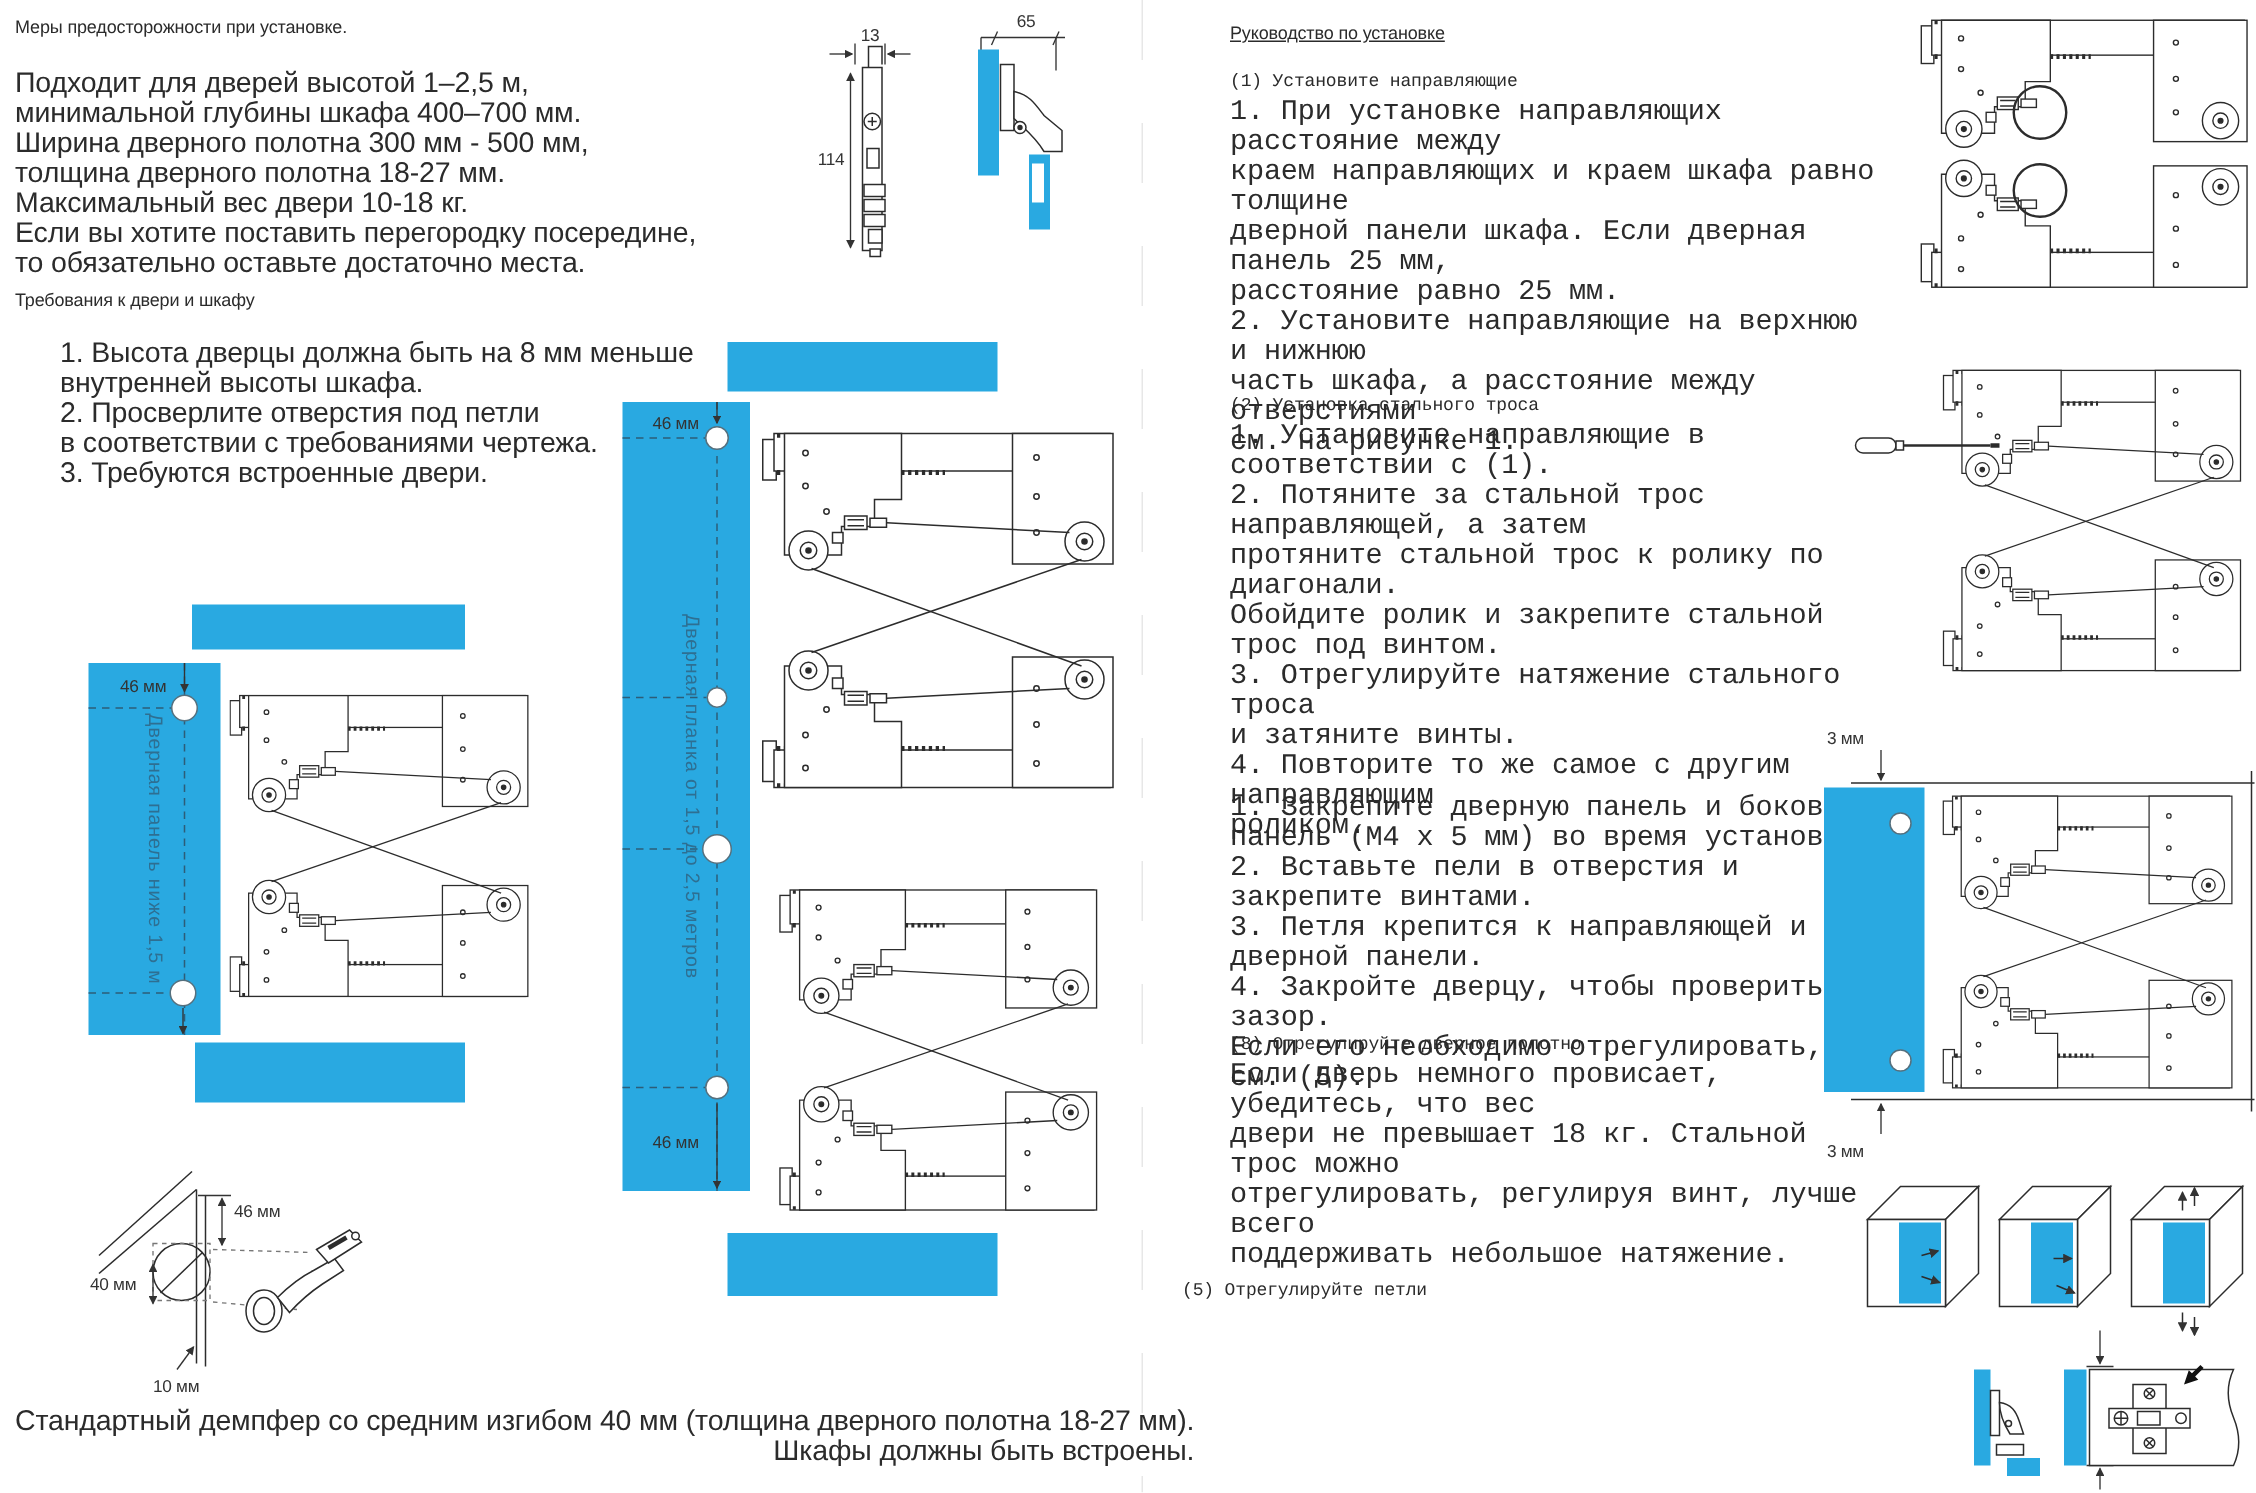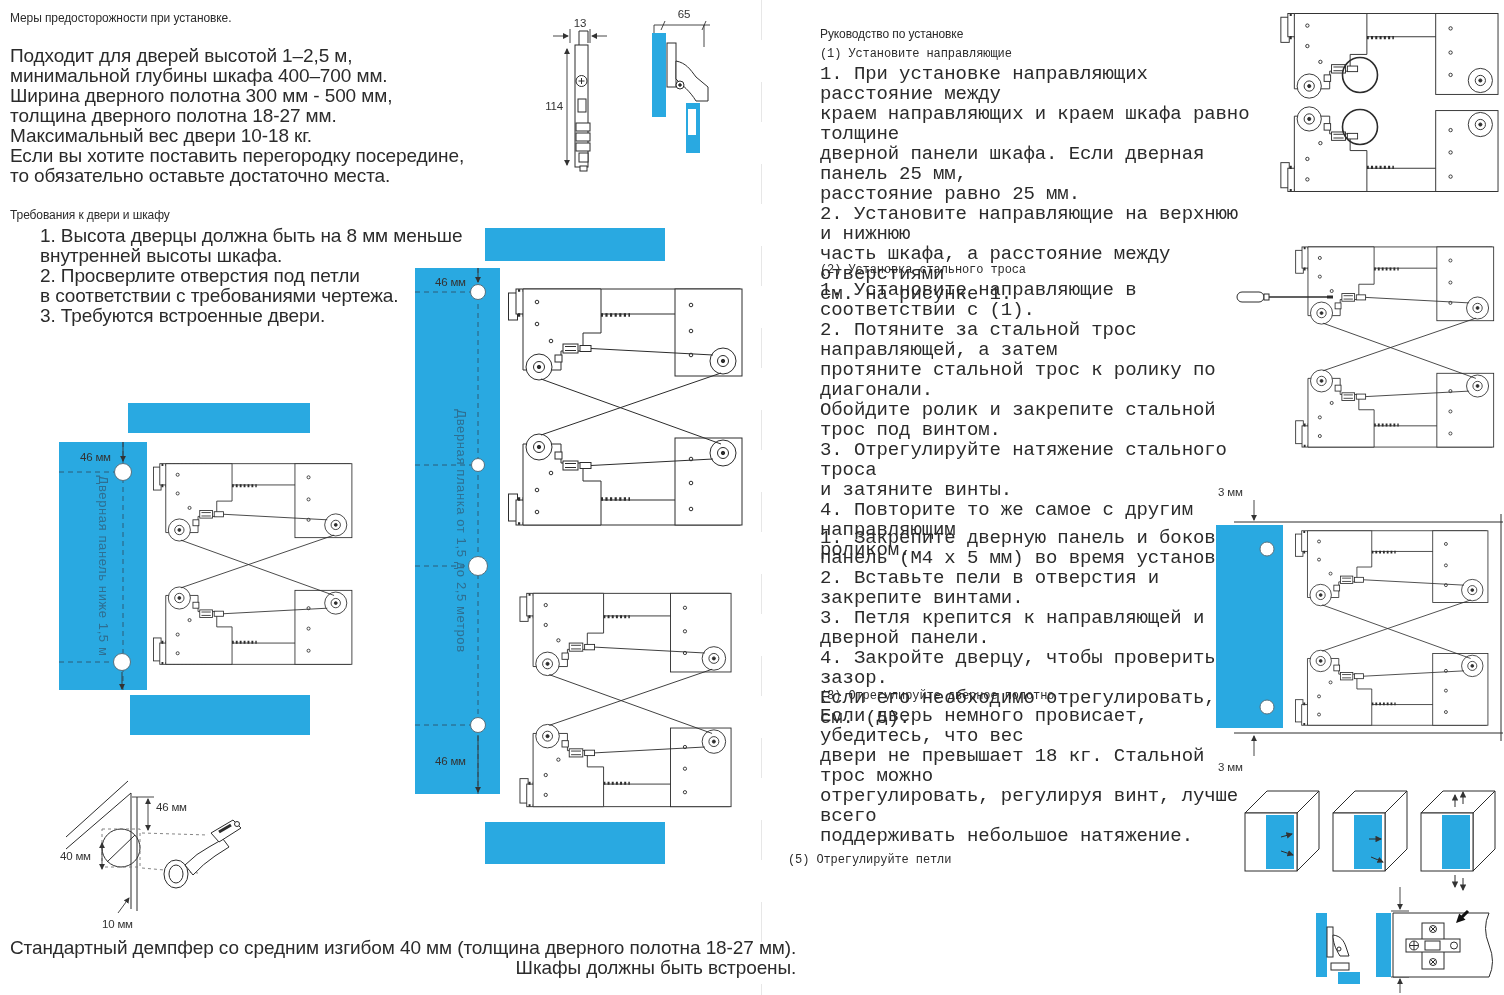--- a/index.html
+++ b/index.html
@@ -97,7 +97,7 @@
 <div class="txt" style="left:10px; top:938px;text-align:right;">Стандартный демпфер со средним изгибом 40 мм (толщина дверного полотна 18-27 мм).
 Шкафы должны быть встроены.</div>
 
-<div class="txt heading" style="left:820px; top:24px;">Руководство по установке</div>
+<div class="txt heading" style="left:820px; top:12px;text-decoration:underline;">Руководство по установке</div>
 
 <div class="step" style="left:820px; top:44px;">
   <div class="txt heading" style="position:static">(1) Установите направляющие</div>

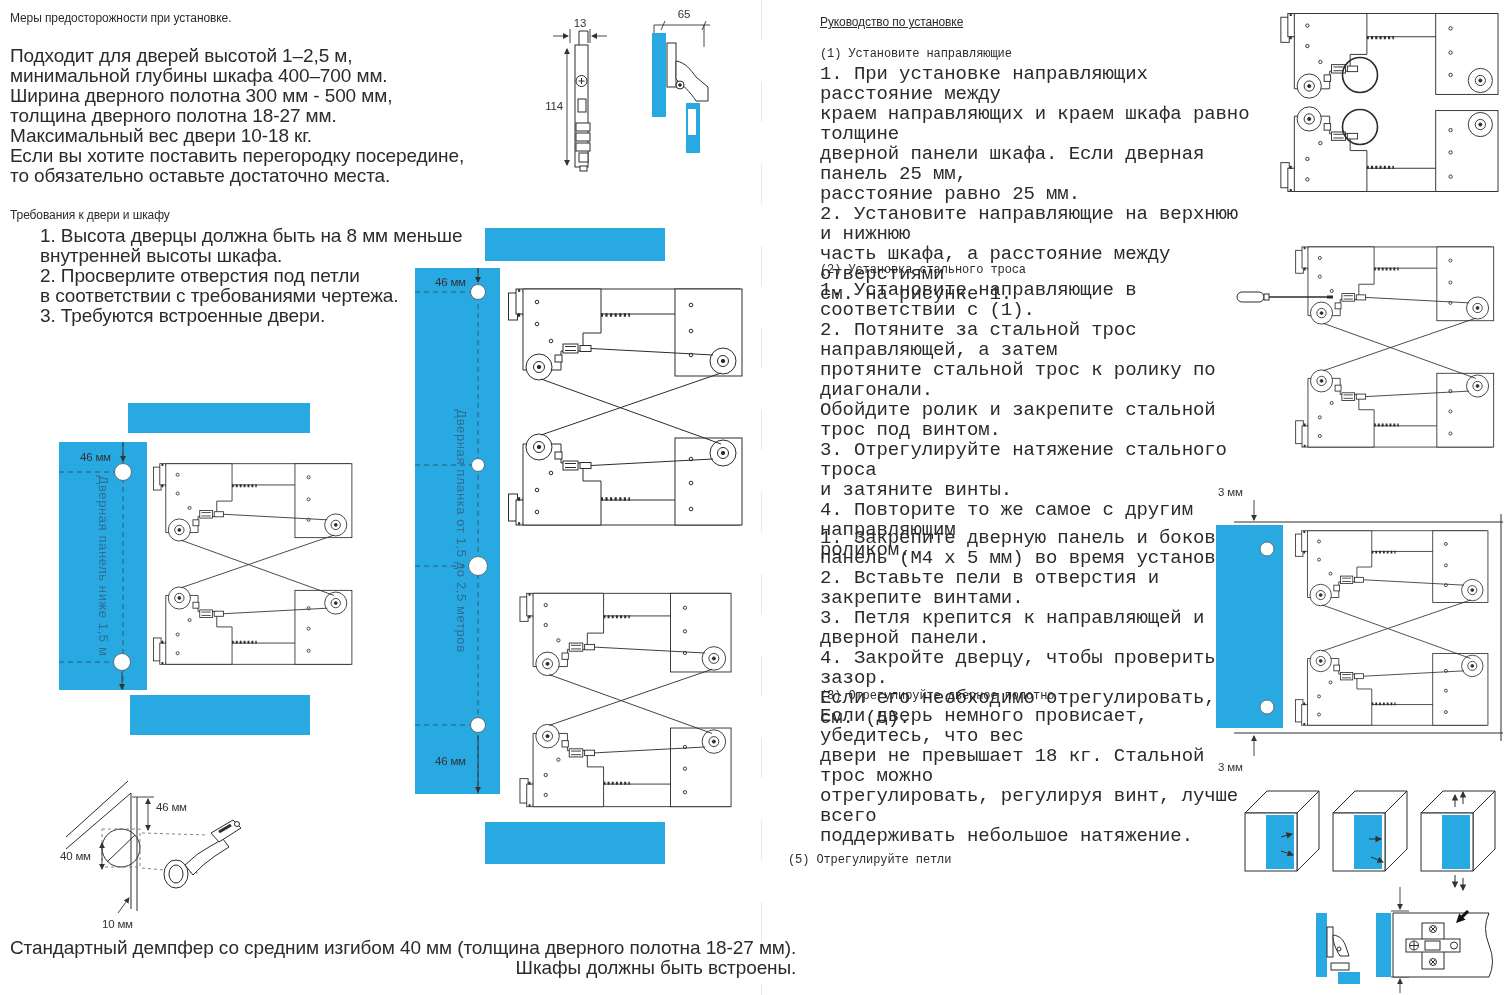--- a/index.html
+++ b/index.html
@@ -88,7 +88,7 @@
 Максимальный вес двери 10-18 кг.
 Если вы хотите поставить перегородку посередине,
 то обязательно оставьте достаточно места.</div>
-<div class="txt heading" style="left:10px; top:190px;margin-top:15px;">Требования к двери и шкафу</div>
+<div class="txt heading" style="left:10px; top:190px;">Требования к двери и шкафу</div>
 <div class="txt" style="left:40px; top:226px;">1. Высота дверцы должна быть на 8 мм меньше
 внутренней высоты шкафа.
 2. Просверлите отверстия под петли

